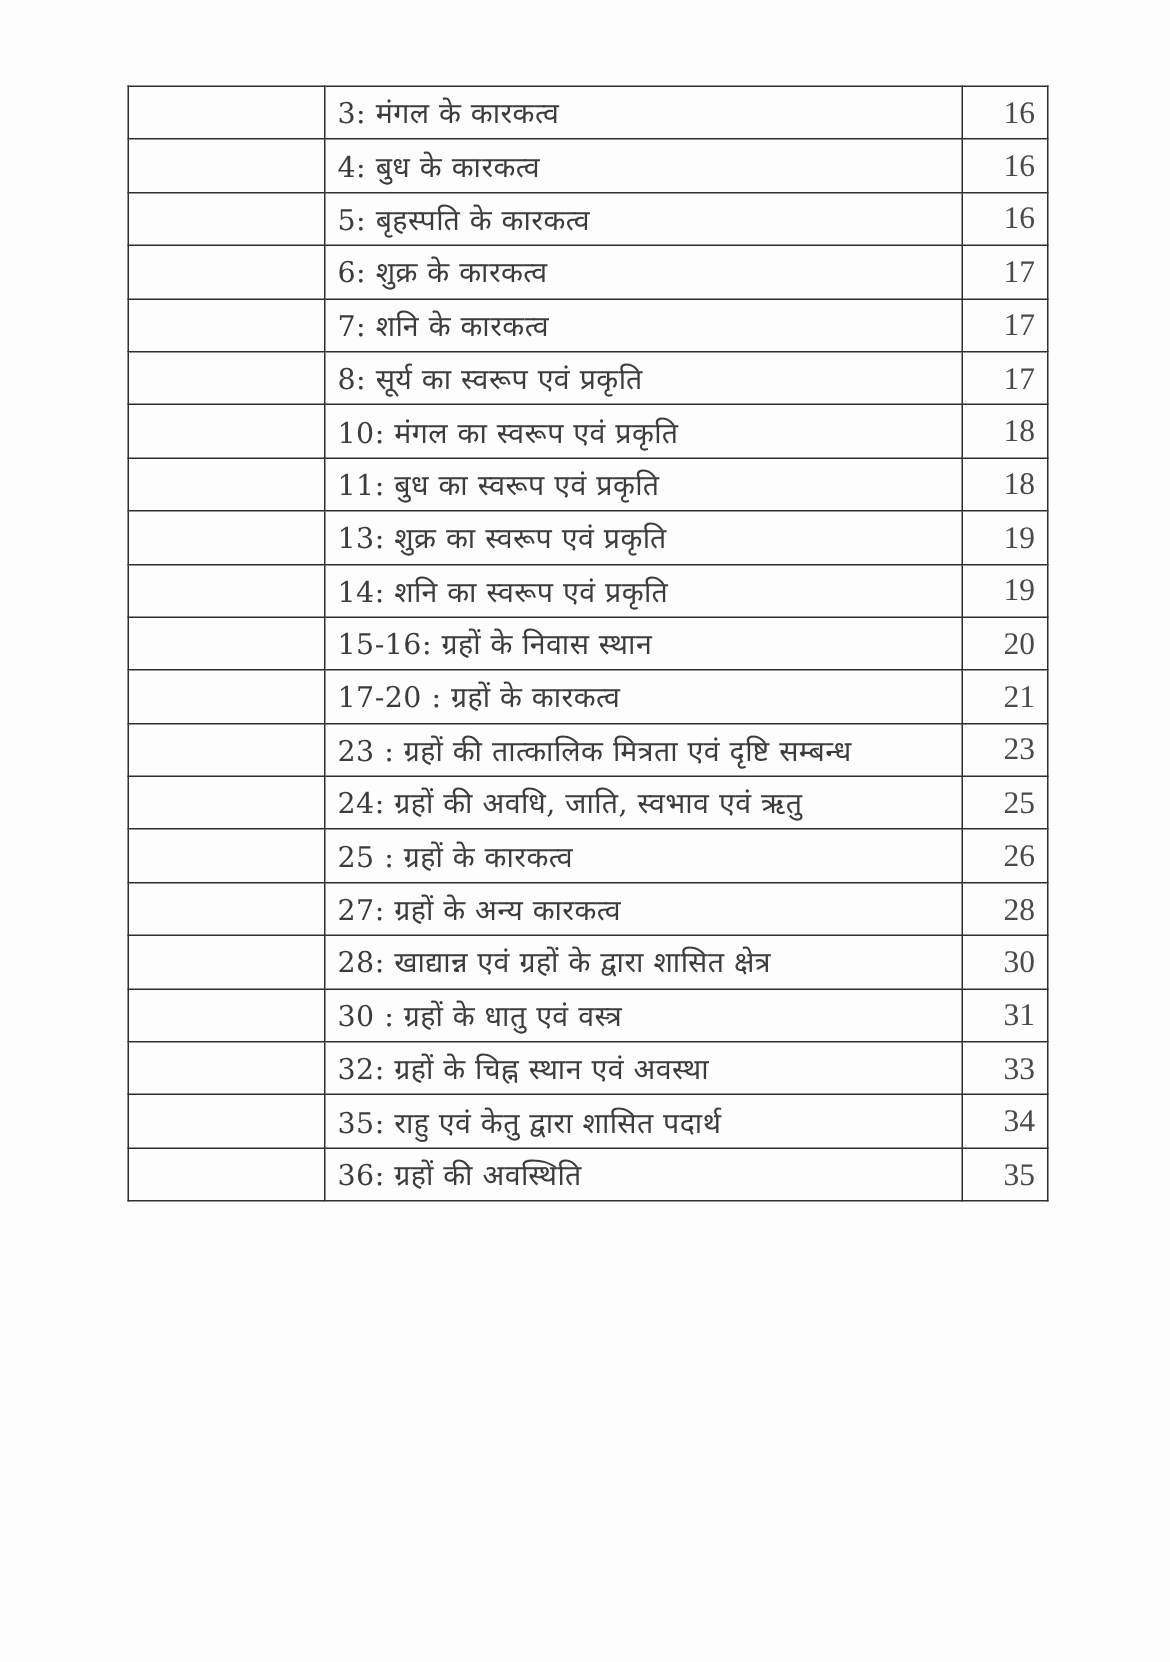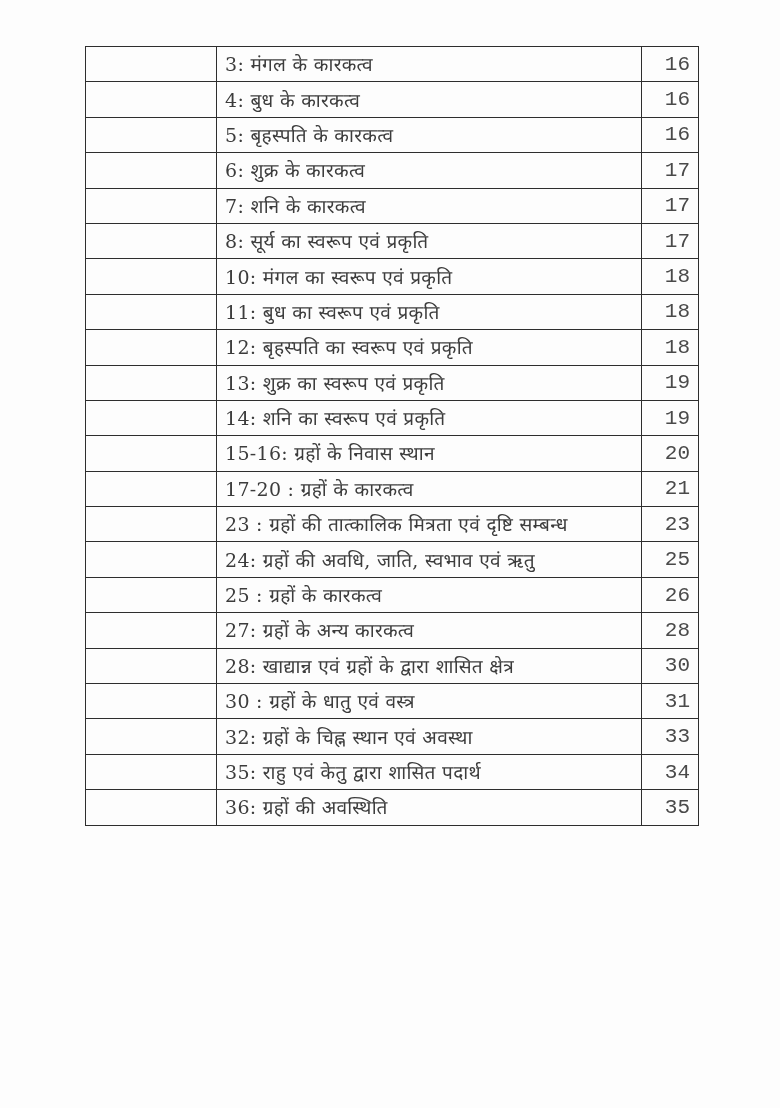--- a/index.html
+++ b/index.html
@@ -24,7 +24,7 @@
     .toc-table {
       position: absolute;
       left: 85px;
-      top: 46px;
+      top: 57px;
       width: 613px;
       border-collapse: collapse;
       table-layout: fixed;

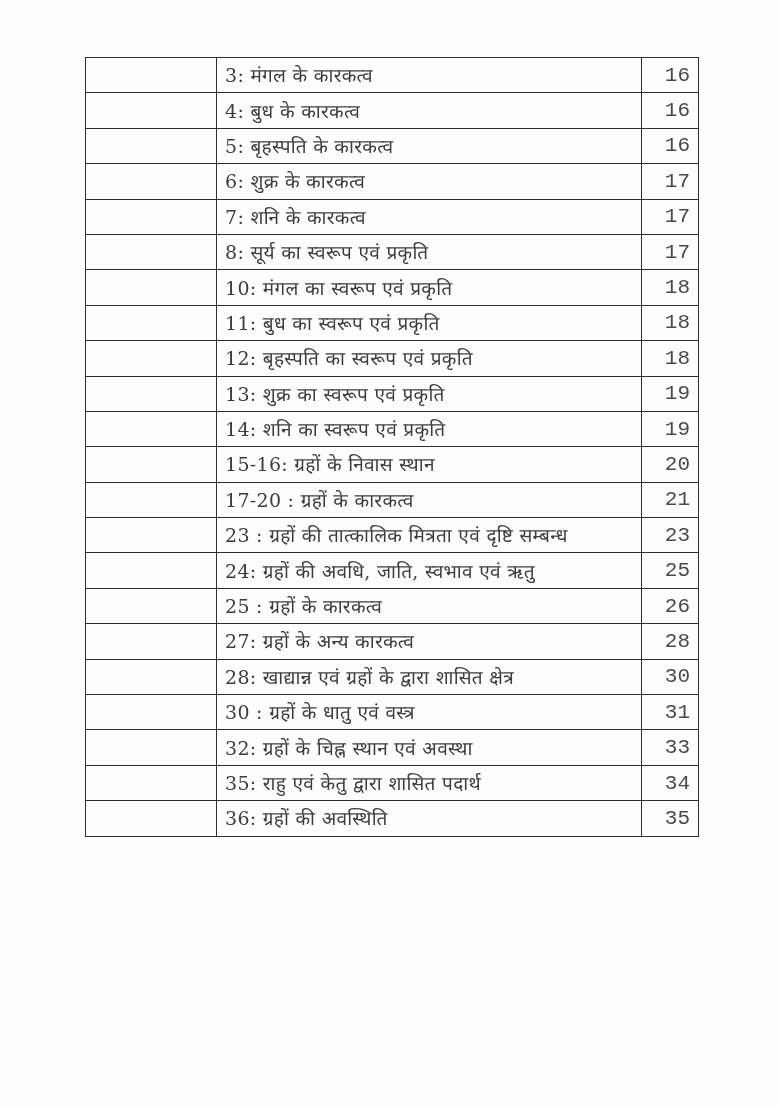--- a/index.html
+++ b/index.html
@@ -50,7 +50,7 @@
     .page-cell {
       text-align: right;
       padding-right: 8px !important;
-      font-family: Liberation Mono, monospace;
+      font-family: Liberation Serif, serif;
       font-size: 21px;
       color: #4a4a4a;
     }

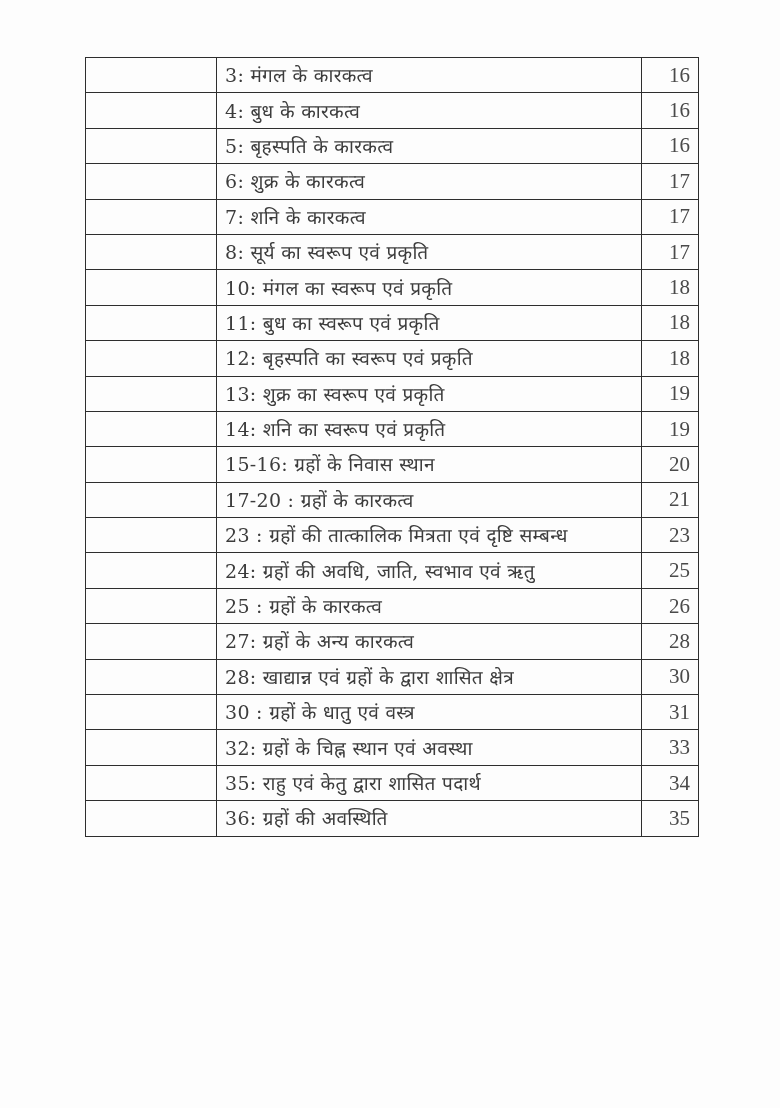--- a/index.html
+++ b/index.html
@@ -108,11 +108,6 @@
         </tr>
         <tr>
           <td></td>
-          <td class="title-cell">12: बृहस्पति का स्वरूप एवं प्रकृति</td>
-          <td class="page-cell">18</td>
-        </tr>
-        <tr>
-          <td></td>
           <td class="title-cell">13: शुक्र का स्वरूप एवं प्रकृति</td>
           <td class="page-cell">19</td>
         </tr>

